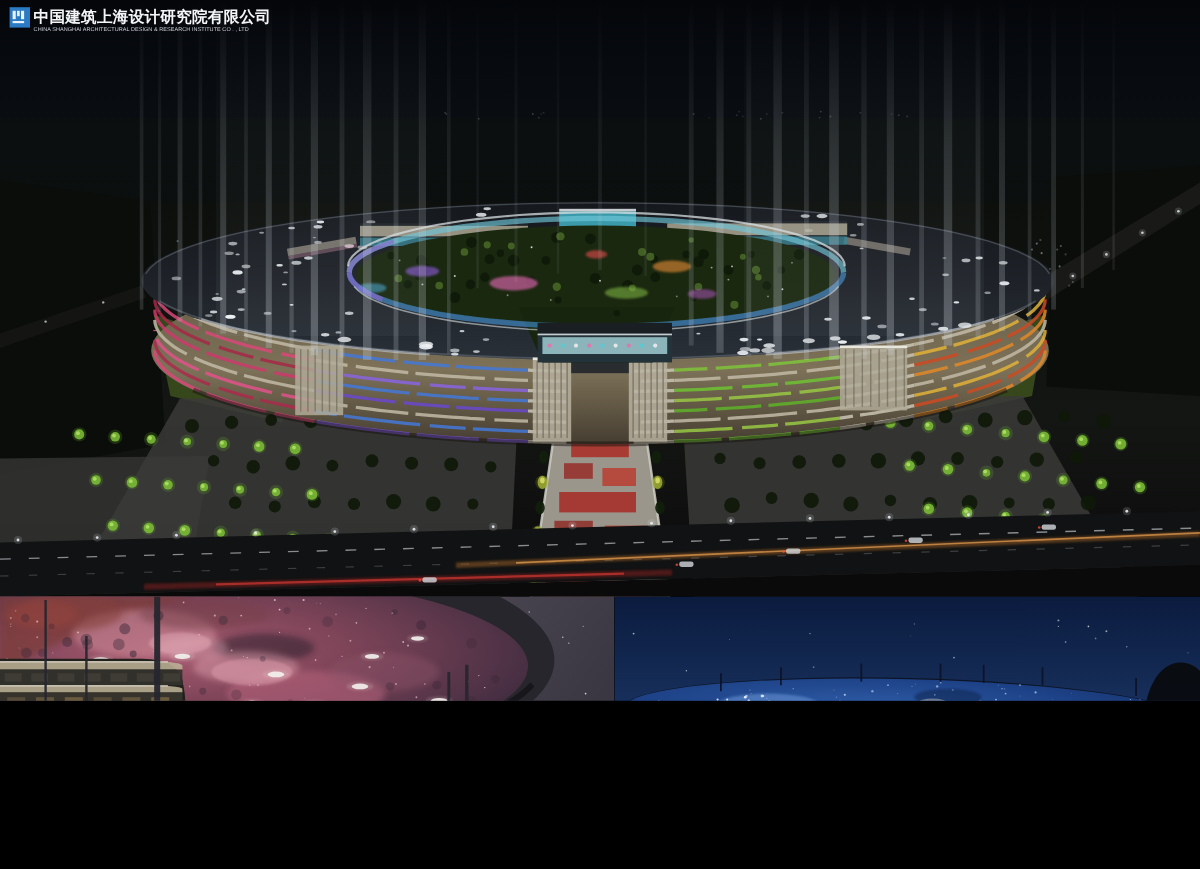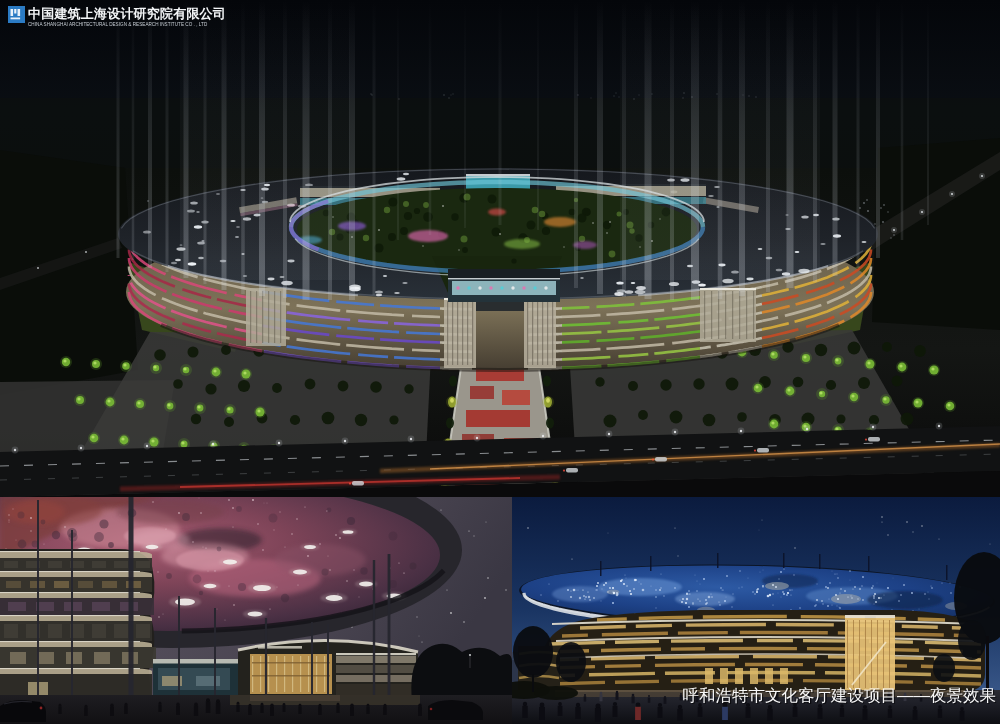--- a/index.html
+++ b/index.html
@@ -3,7 +3,7 @@
 <meta charset="utf-8">
 <style>
 html,body{margin:0;padding:0;background:#000;}
-#page{width:1000px;height:724px;overflow:hidden;font-family:"Liberation Sans",sans-serif;}
+#page{width:1000px;height:584px;overflow:hidden;font-family:"Liberation Sans",sans-serif;}
 </style>
 </head>
 <body>

